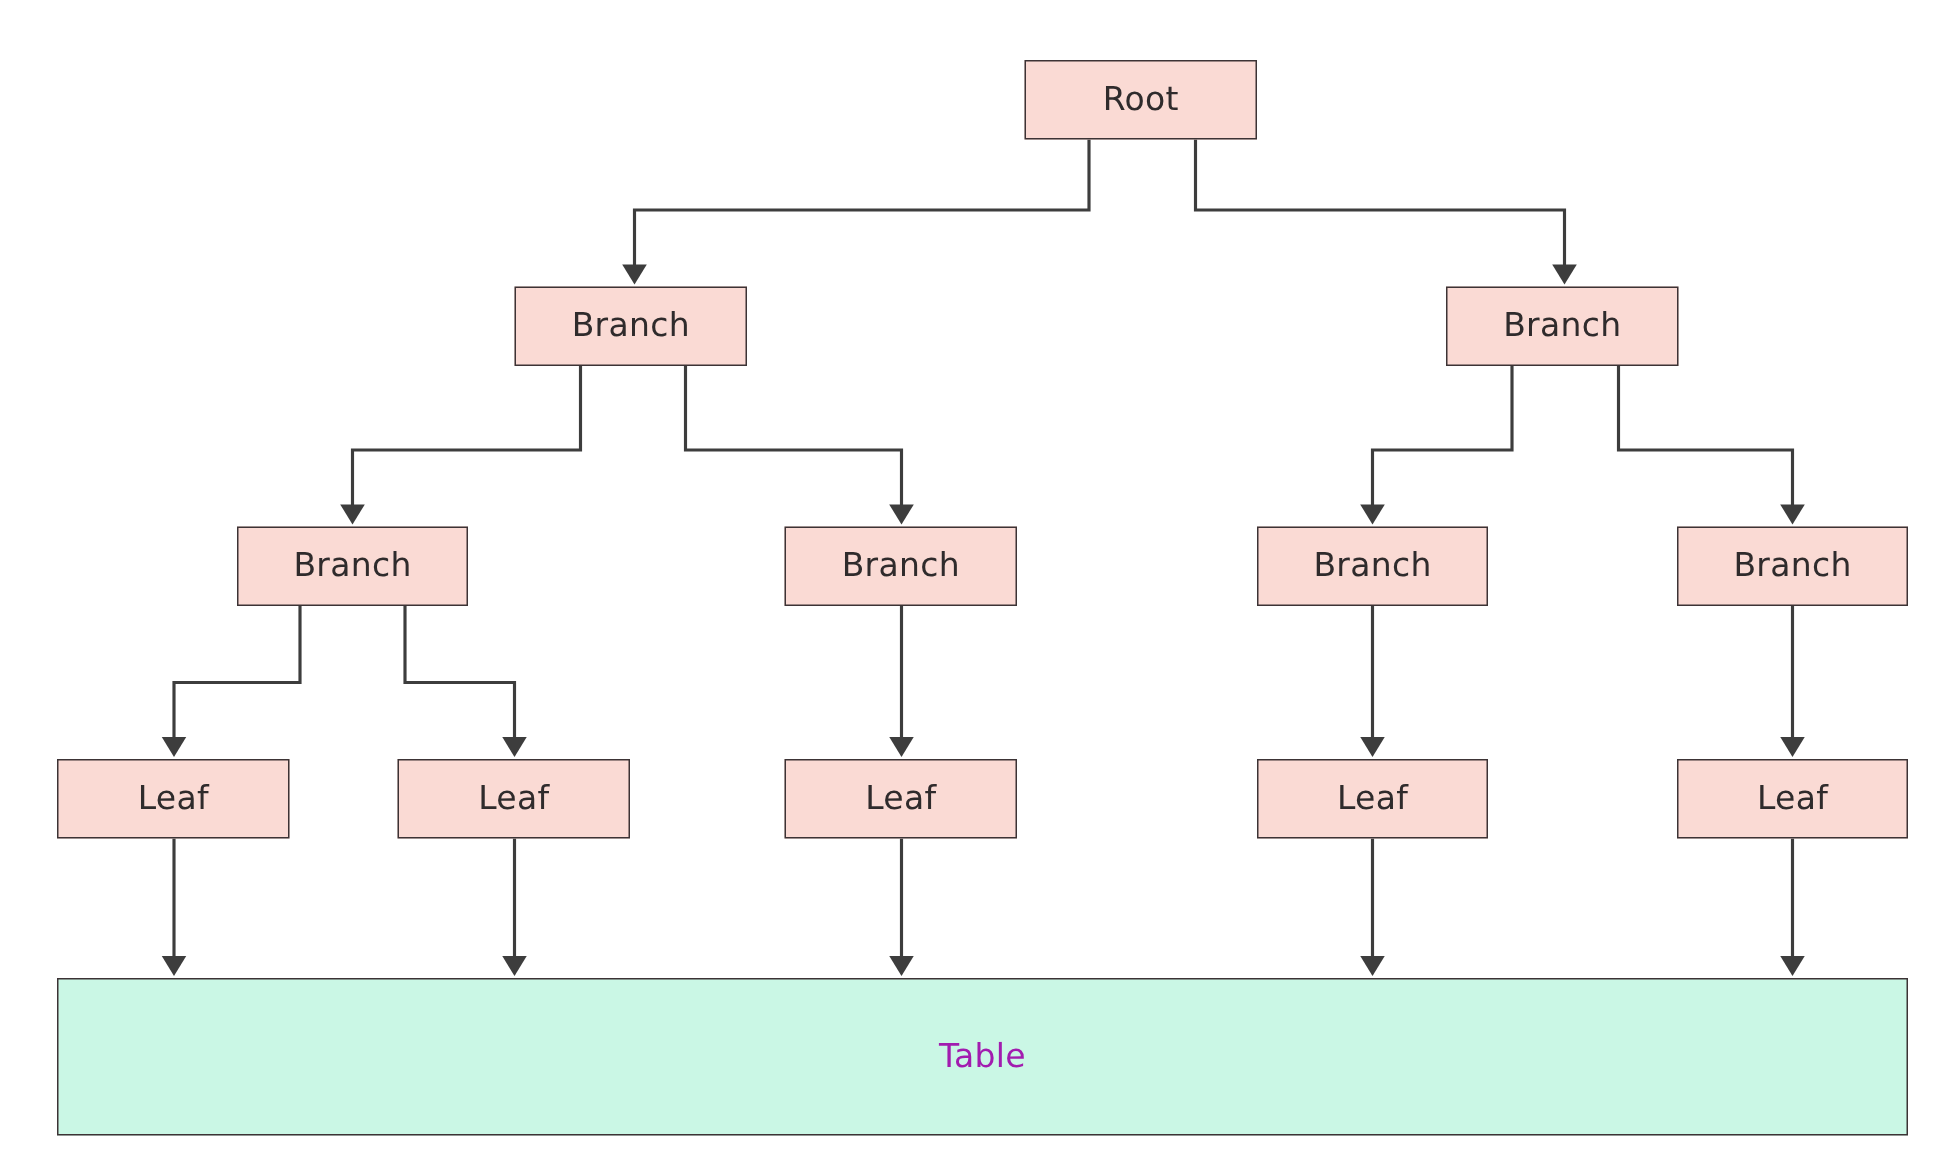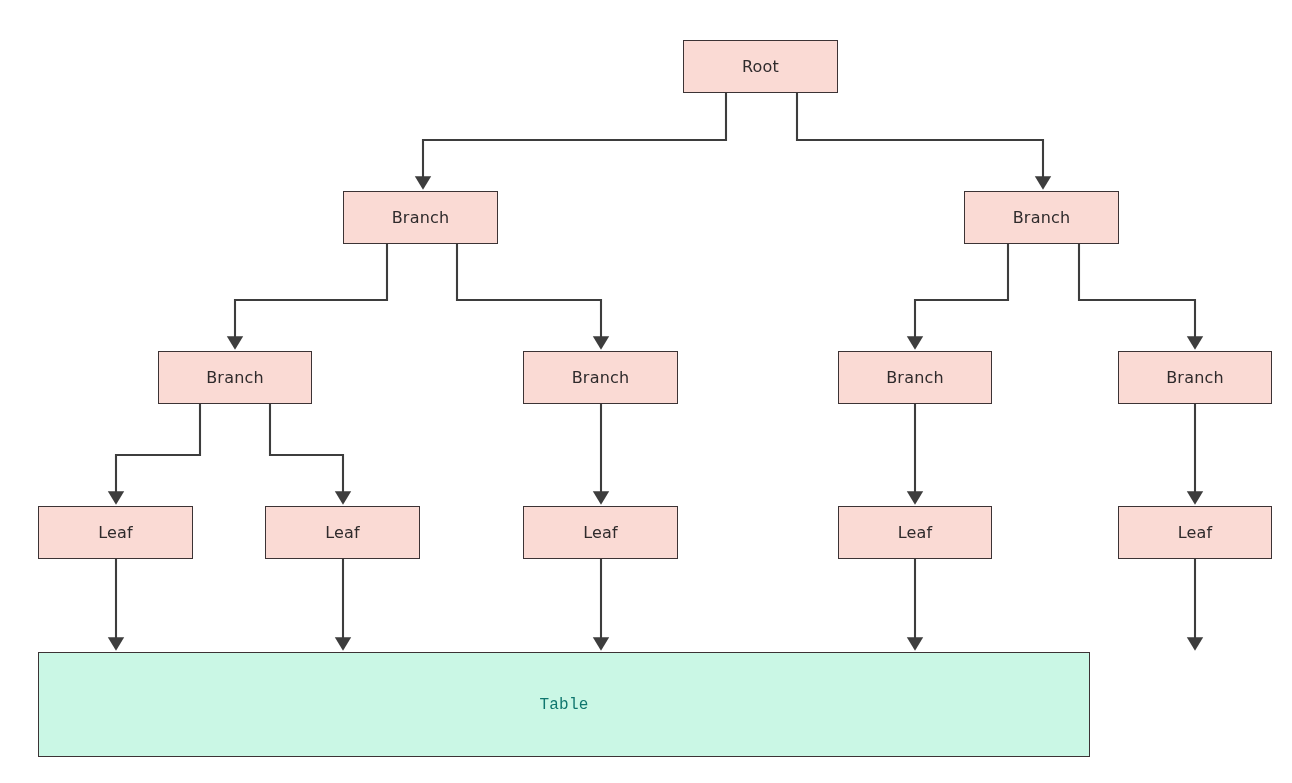--- a/index.html
+++ b/index.html
@@ -17,7 +17,7 @@
     box-sizing:border-box;
     display:flex;align-items:center;justify-content:center;
     border:1.6px solid #3c3335;
-    font-size:16px;
+    font-size:22px;
     color:#2f2b2c;
     letter-spacing:0.2px;
     line-height:1;

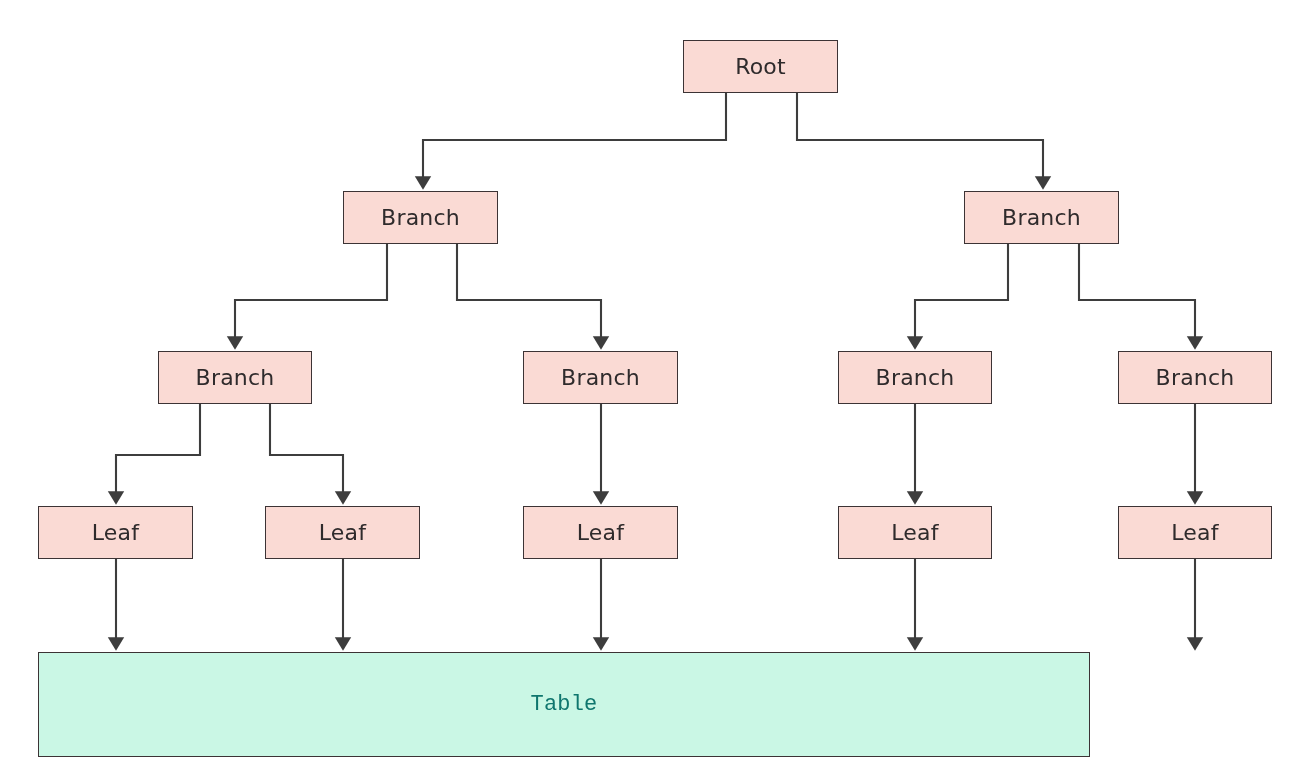--- a/index.html
+++ b/index.html
@@ -95,7 +95,7 @@
       <div class="node pink" style="left: 1118px; top: 506px; width: 154px; height: 53px; background: rgb(250, 218, 212); border-color: rgb(60, 51, 53); color: rgb(47, 43, 44);">
         <span class="node-label">Leaf</span>
       </div>
-      <div class="node green" style="left: 38px; top: 652px; width: 1052px; height: 105px; background: rgb(202, 247, 229); border-color: rgb(60, 51, 53); color: #0f766e; font-family: Liberation Mono, monospace;">
+      <div class="node green" style="left: 38px; top: 652px; width: 1234px; height: 105px; background: rgb(202, 247, 229); border-color: rgb(60, 51, 53); color: #a21caf;">
         <span class="node-label">Table</span>
       </div>
     </div>

